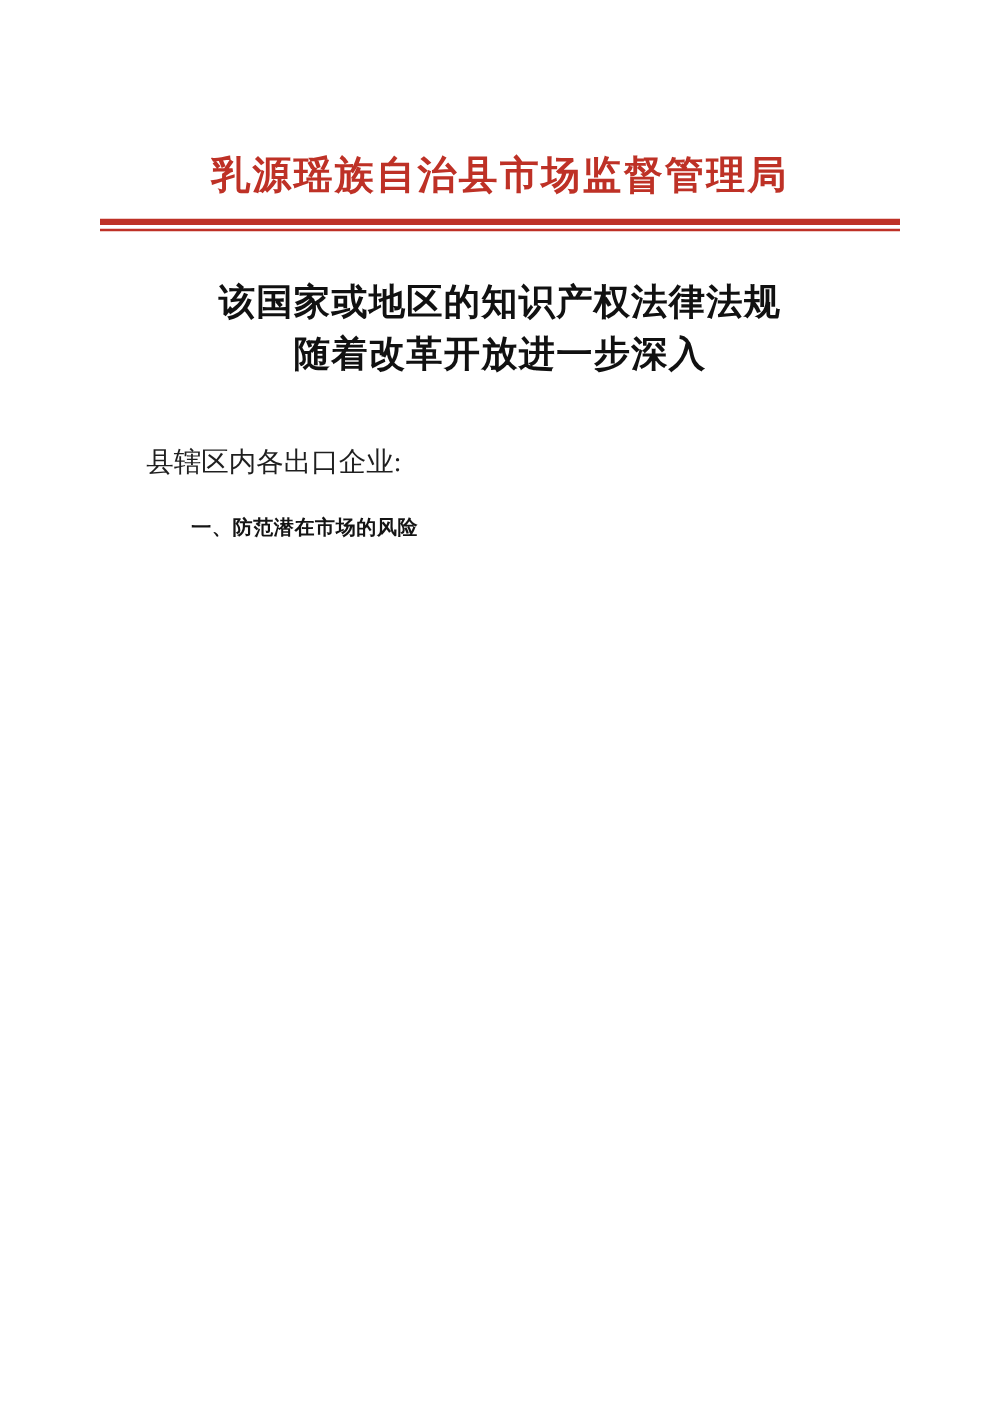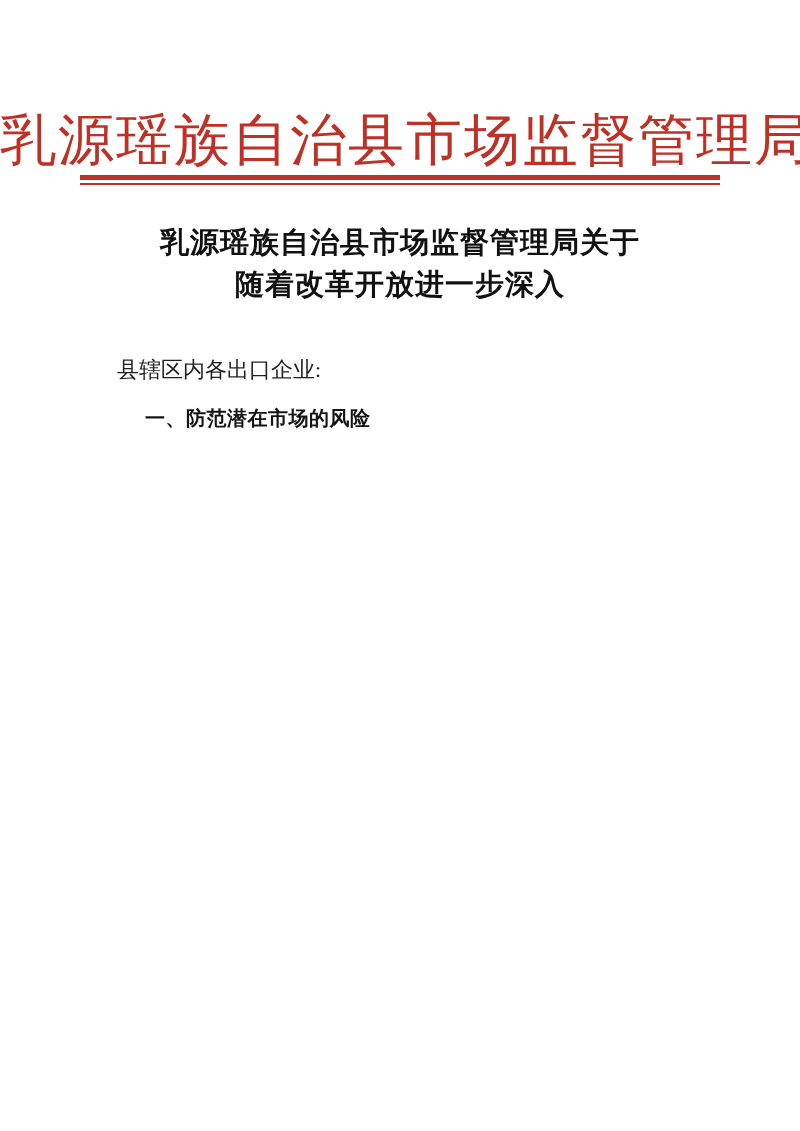--- a/index.html
+++ b/index.html
@@ -22,9 +22,9 @@
     text-align: center;
   }
   .letterhead-name {
-    font-size: 56px;
+    font-size: 31px;
     line-height: 56px;
-    font-weight: normal;
+    font-weight: bold;
     letter-spacing: 2px;
     font-family: "Liberation Serif", "DejaVu Serif", serif;
     white-space: nowrap;

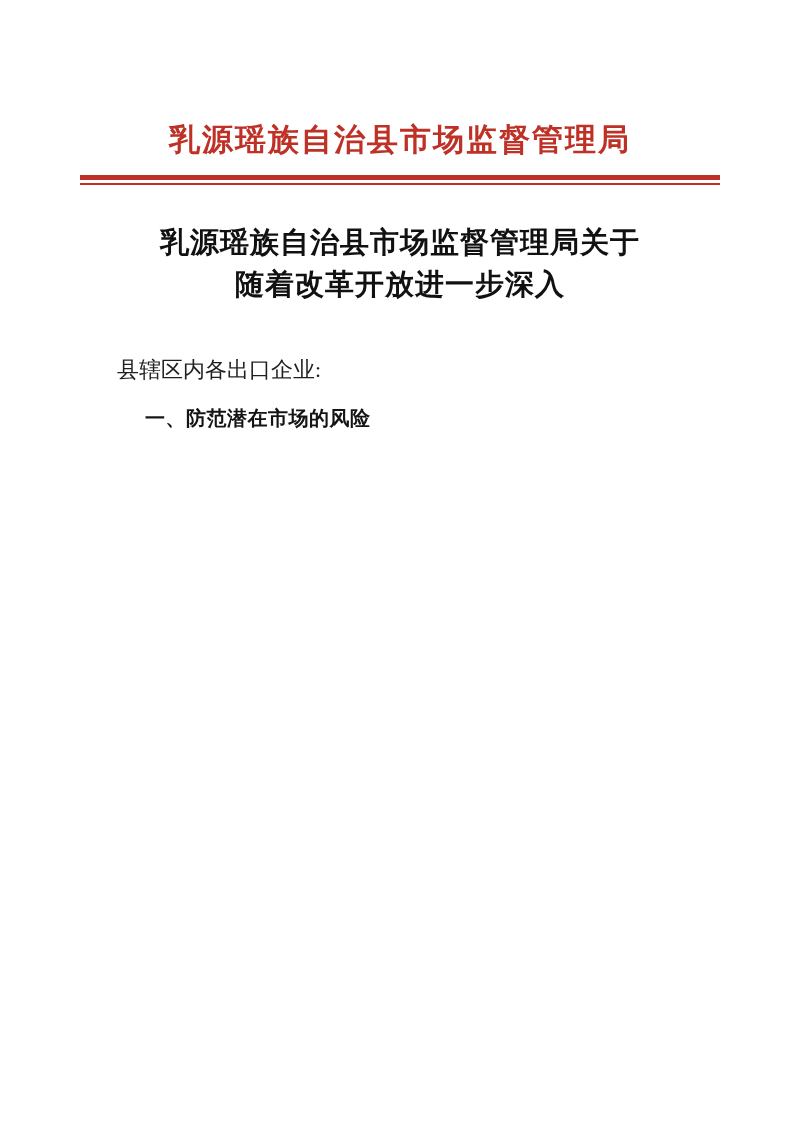--- a/index.html
+++ b/index.html
@@ -85,7 +85,7 @@
   </header>
 
   <h1 class="doc-title">
-    <span class="doc-title-line">乳源瑶族自治县市场监督管理局关于</span>
+    <span class="doc-title-line">该国家或地区的知识产权法律法规</span>
     <span class="doc-title-line">随着改革开放进一步深入</span>
   </h1>
 

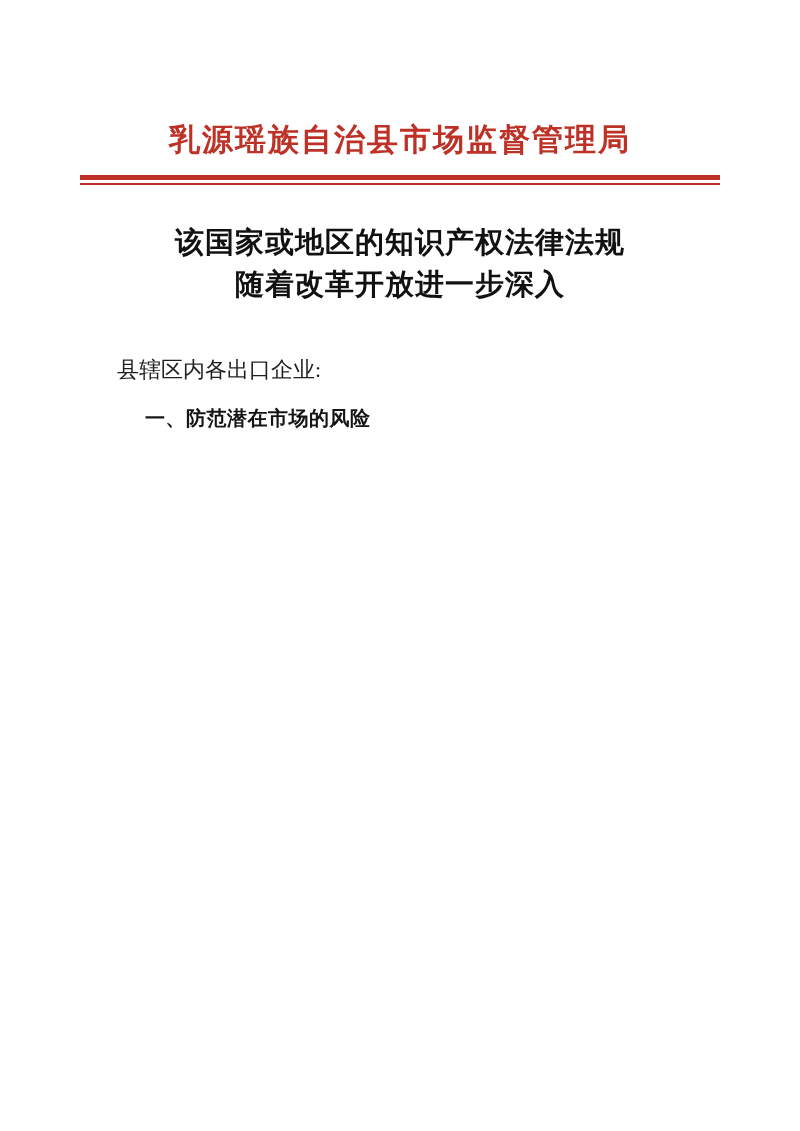--- a/index.html
+++ b/index.html
@@ -61,8 +61,8 @@
   .salutation { text-indent: 0; }
   .para { text-indent: 2em; }
   .section-heading {
-    margin: 0;
-    font-size: 20px;
+    margin: 16px;
+    font-size: 16px;
     line-height: 37px;
     font-weight: bold;
     text-indent: 2em;

